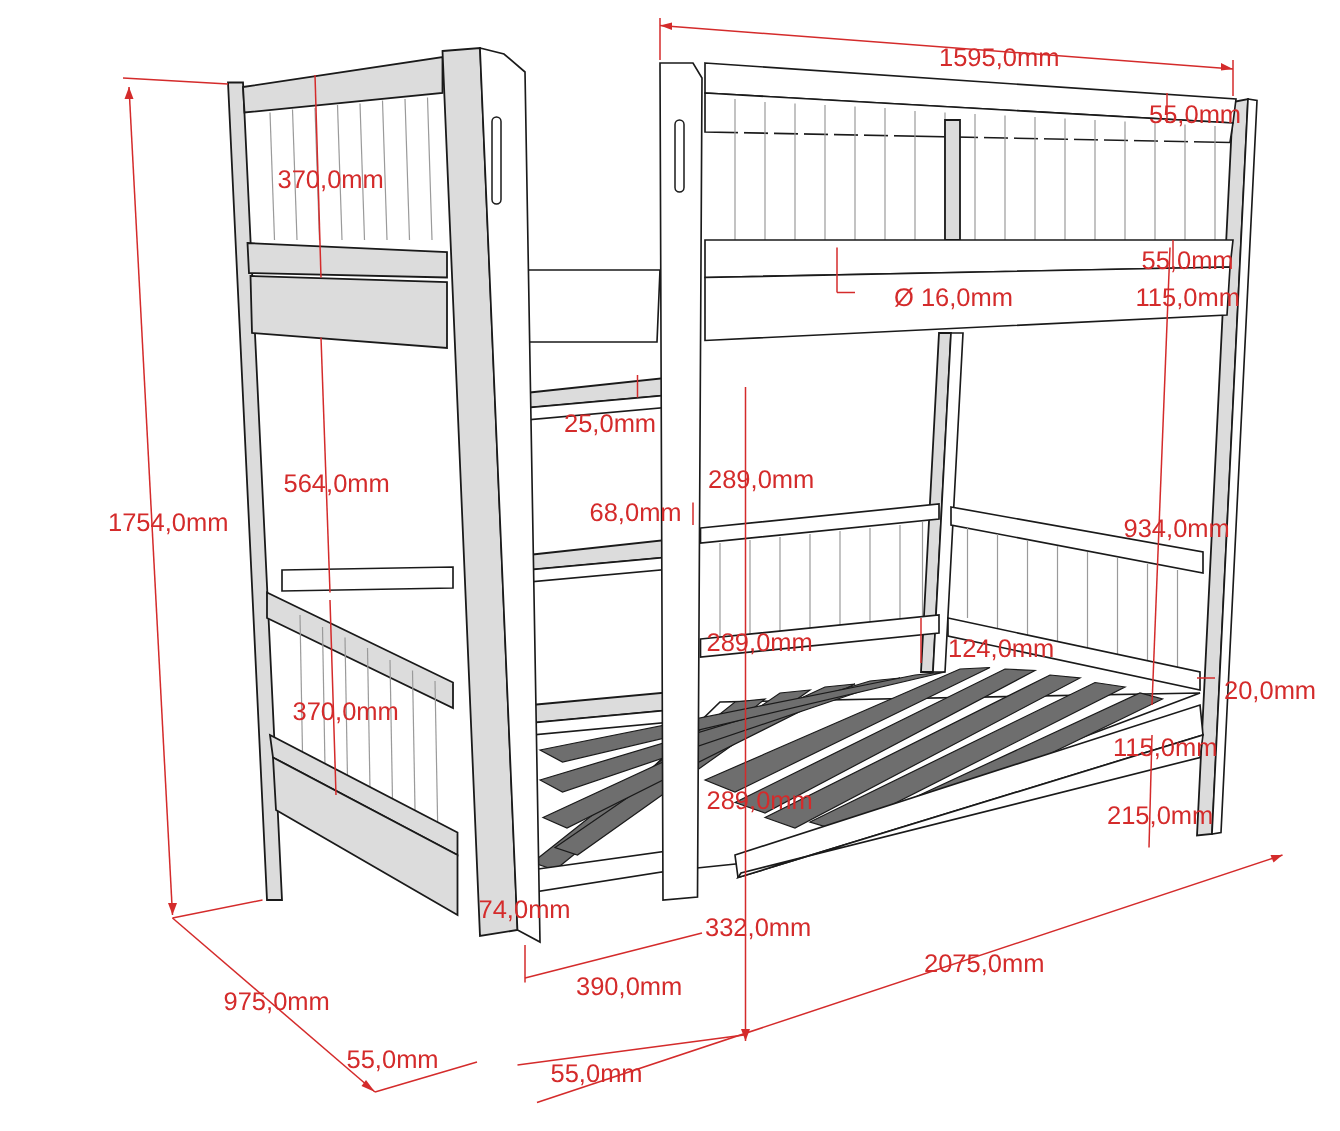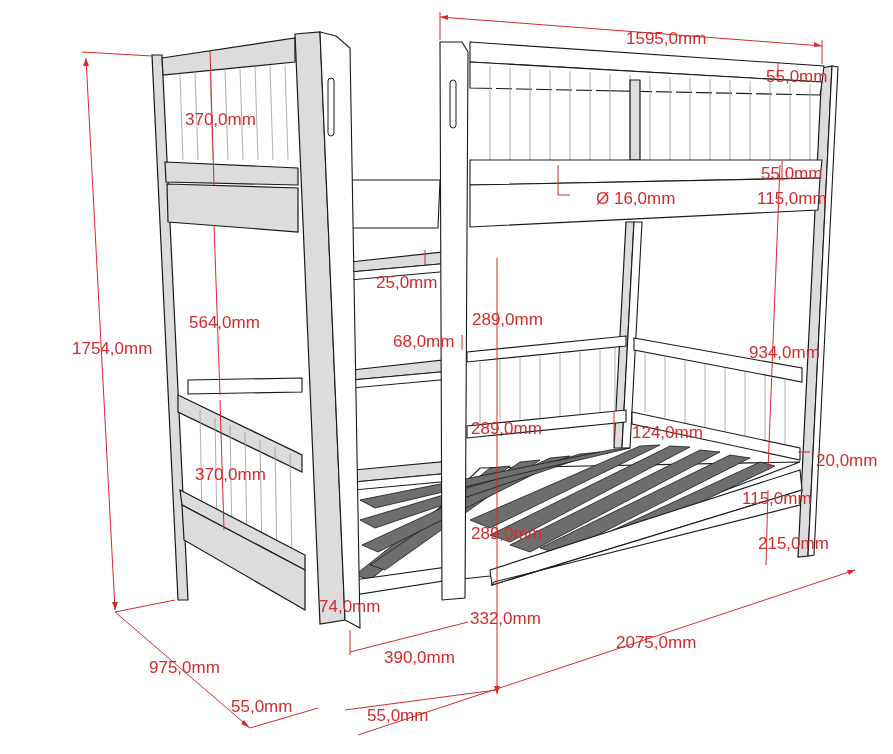--- a/index.html
+++ b/index.html
@@ -227,7 +227,7 @@
 <div class="lbl" style="left:195px;top:466px;">370,0mm</div>
 <div class="lbl" style="left:742px;top:490px;">115,0mm</div>
 <div class="lbl" style="left:471px;top:525px;">289,0mm</div>
-<div class="lbl" style="left:738px;top:535px;margin-left:20px;">215,0mm</div>
+<div class="lbl" style="left:738px;top:535px;">215,0mm</div>
 <div class="lbl" style="left:319px;top:598px;">74,0mm</div>
 <div class="lbl" style="left:384px;top:649px;">390,0mm</div>
 <div class="lbl" style="left:470px;top:610px;">332,0mm</div>

